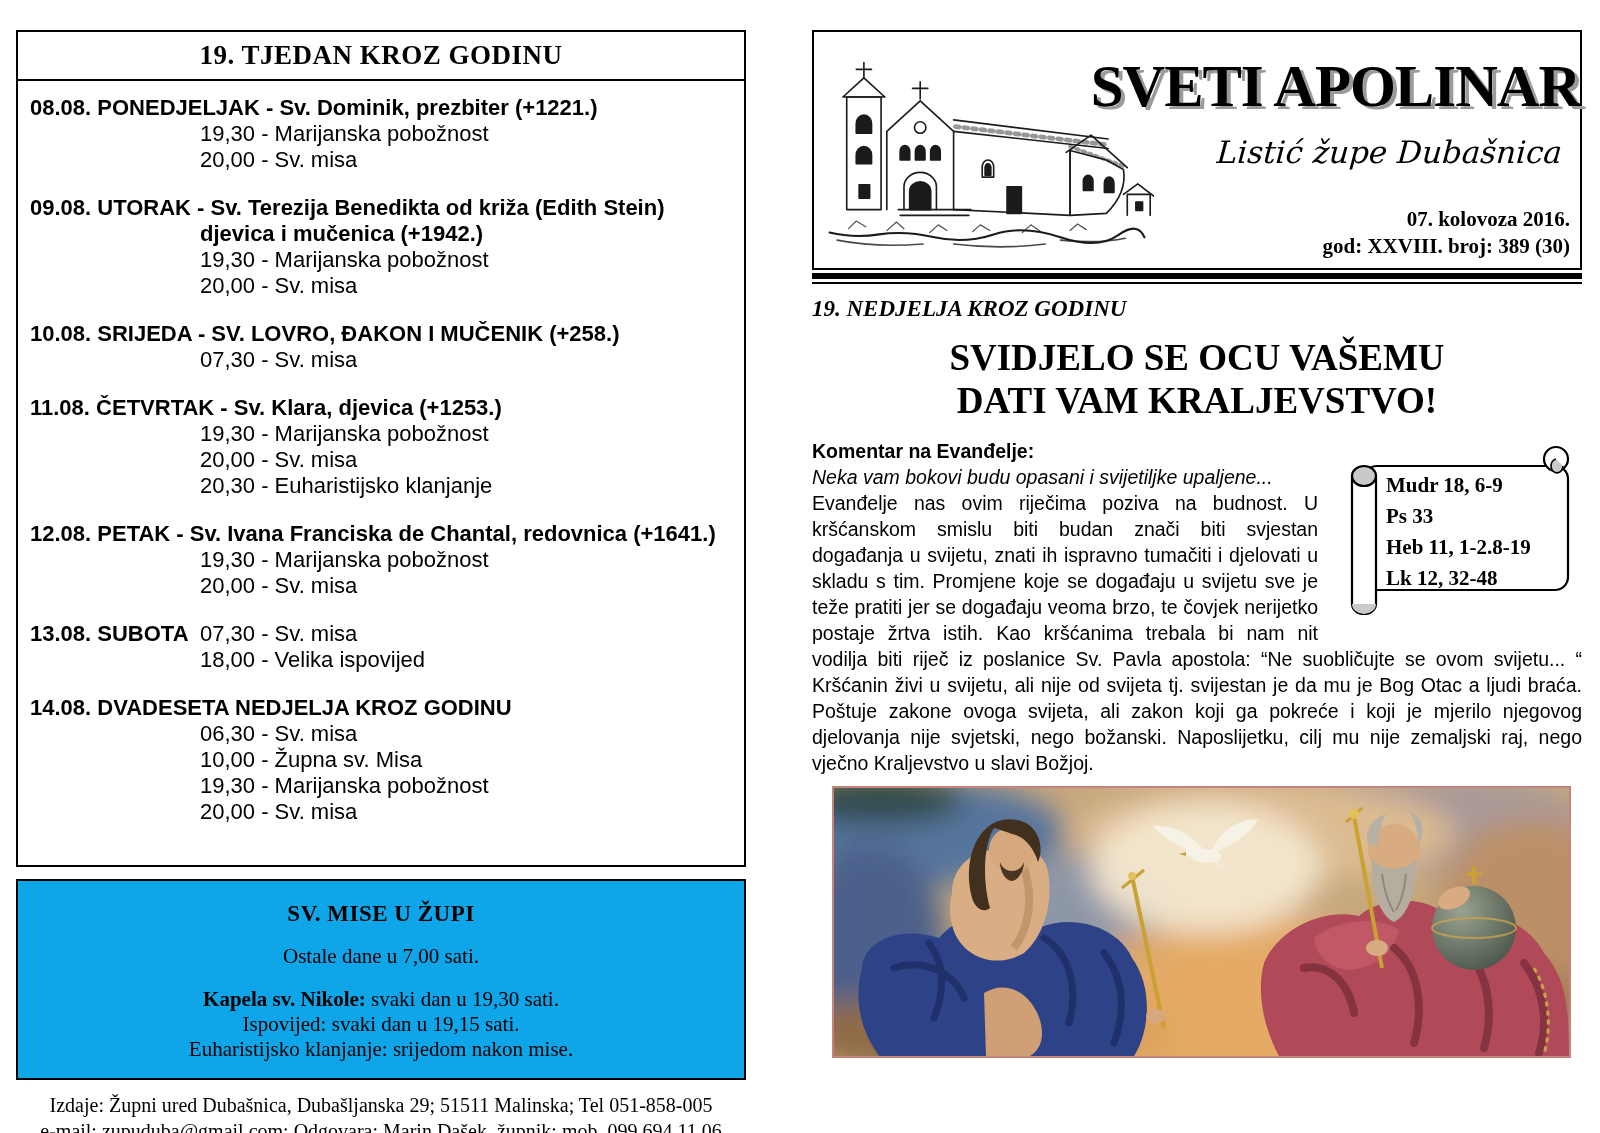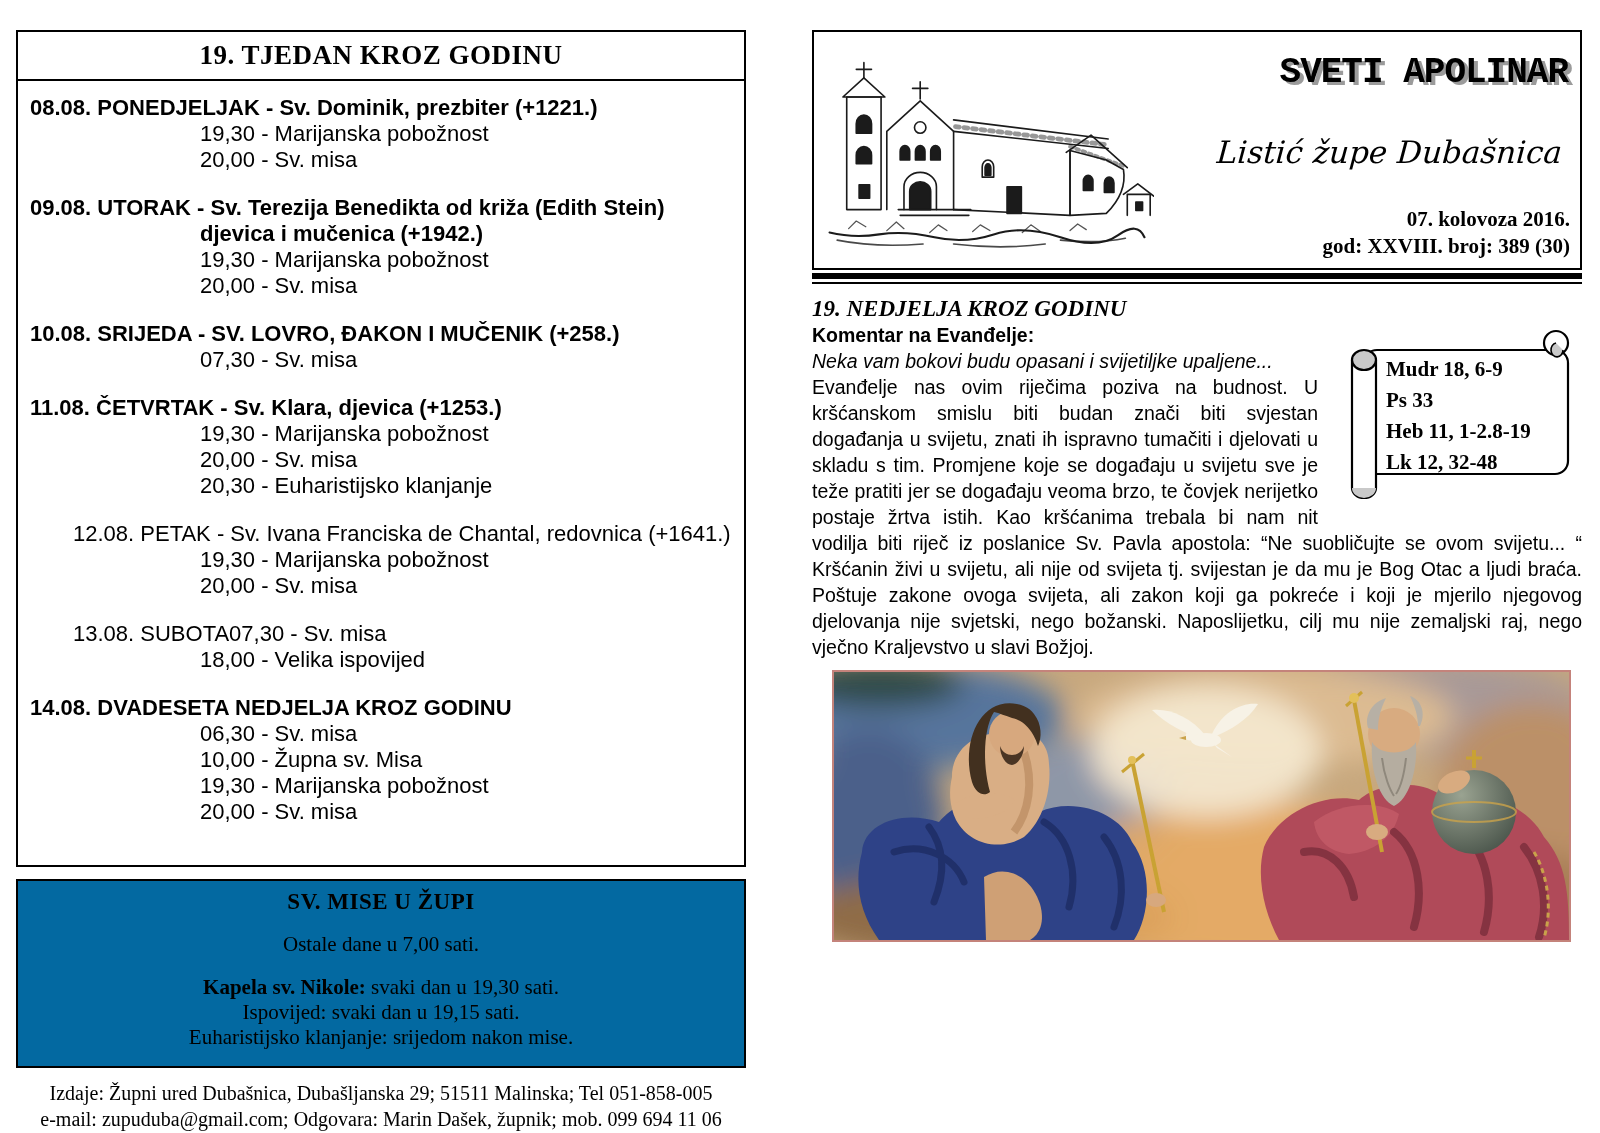--- a/index.html
+++ b/index.html
@@ -34,8 +34,8 @@
   .right-col{position:absolute;left:812px;top:30px;width:770px;}
   .masthead{position:relative;border:2px solid #000;height:240px;box-sizing:border-box;background:#fff;}
   .church-art{position:absolute;left:6px;top:6px;width:334px;height:222px;}
-  .mast-title{position:absolute;right:12px;top:20px;font-family:Liberation Mono, monospace;
-              font-weight:bold;font-size:36px;letter-spacing:-1px;white-space:nowrap;
+  .mast-title{position:absolute;right:0;top:20px;font-family:Liberation Serif, serif;
+              font-weight:bold;font-size:59px;letter-spacing:-1px;white-space:nowrap;
               text-shadow:4px 3px 0 #9b9b9b;}
   .mast-sub{position:absolute;right:18px;top:102px;font-family:"DejaVu Serif",serif;
             font-style:italic;font-size:31px;white-space:nowrap;transform:skewX(-4deg);}

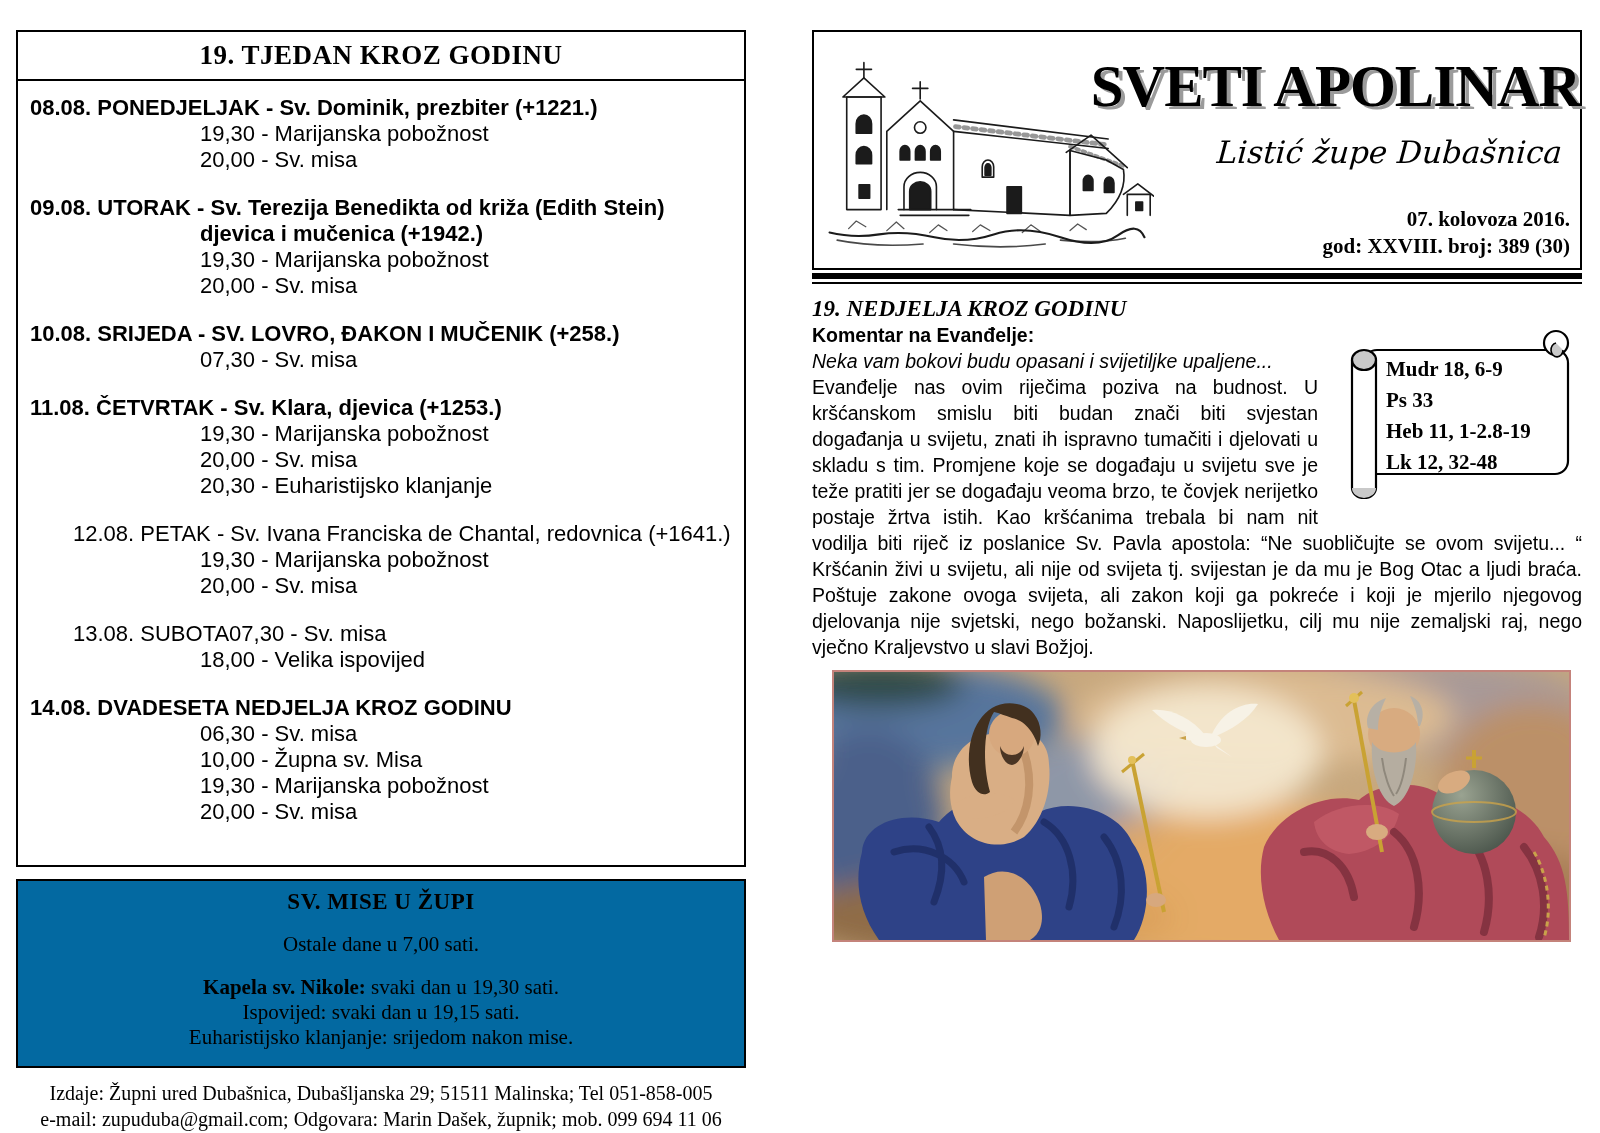--- a/index.html
+++ b/index.html
@@ -208,6 +208,10 @@
 
     <div class="section-label">19. NEDJELJA KROZ GODINU</div>
 
+    <div class="headline">
+      <div>SVIDJELO SE OCU VAŠEMU</div>
+      <div>DATI VAM KRALJEVSTVO!</div>
+    </div>
 
     <div class="commentary">
       <div class="scroll">

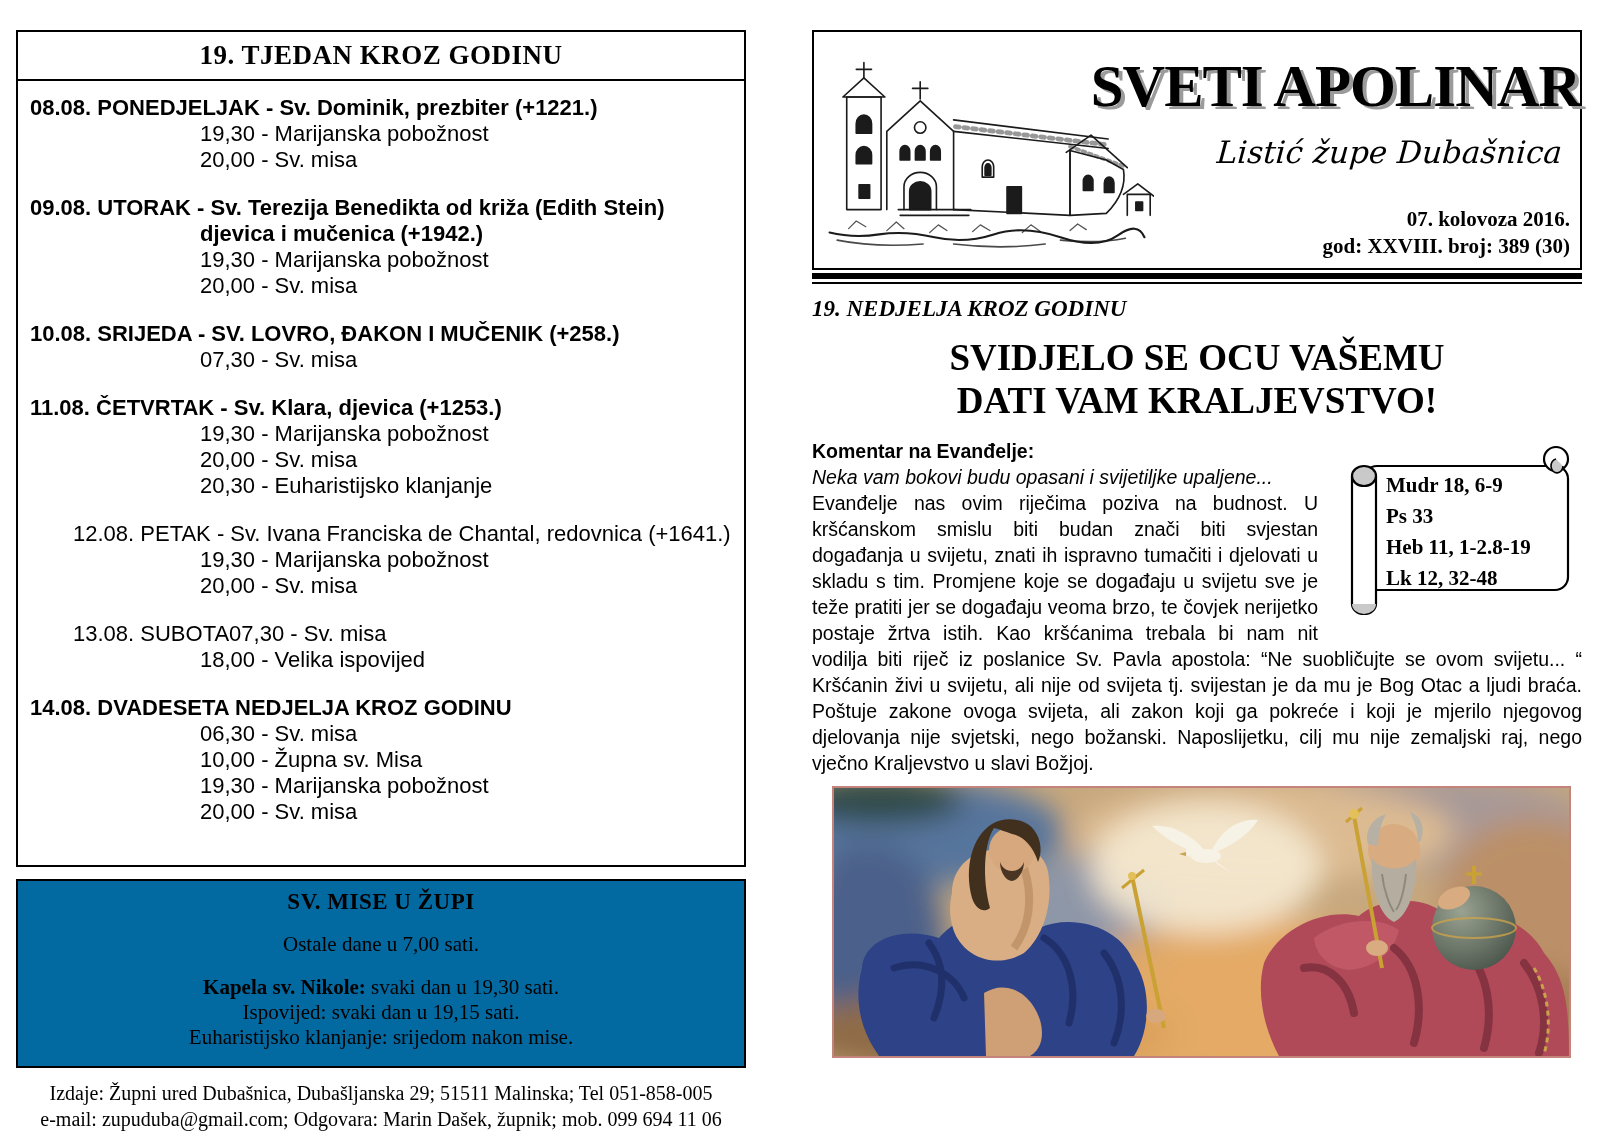--- a/index.html
+++ b/index.html
@@ -16,7 +16,7 @@
   .day{margin-bottom:22px;overflow:hidden;}
   .day:last-child{margin-bottom:16px;}
   .day-header{font-weight:bold;}
-  .day.regular .day-header{font-weight:normal;margin-left:43px;}
+  .day.regular .day-header{font-weight:bold;}
   .day.inline .day-header{float:left;}
   .day-items{margin-left:170px;}
   .day-sub{font-weight:bold;margin-left:170px;}

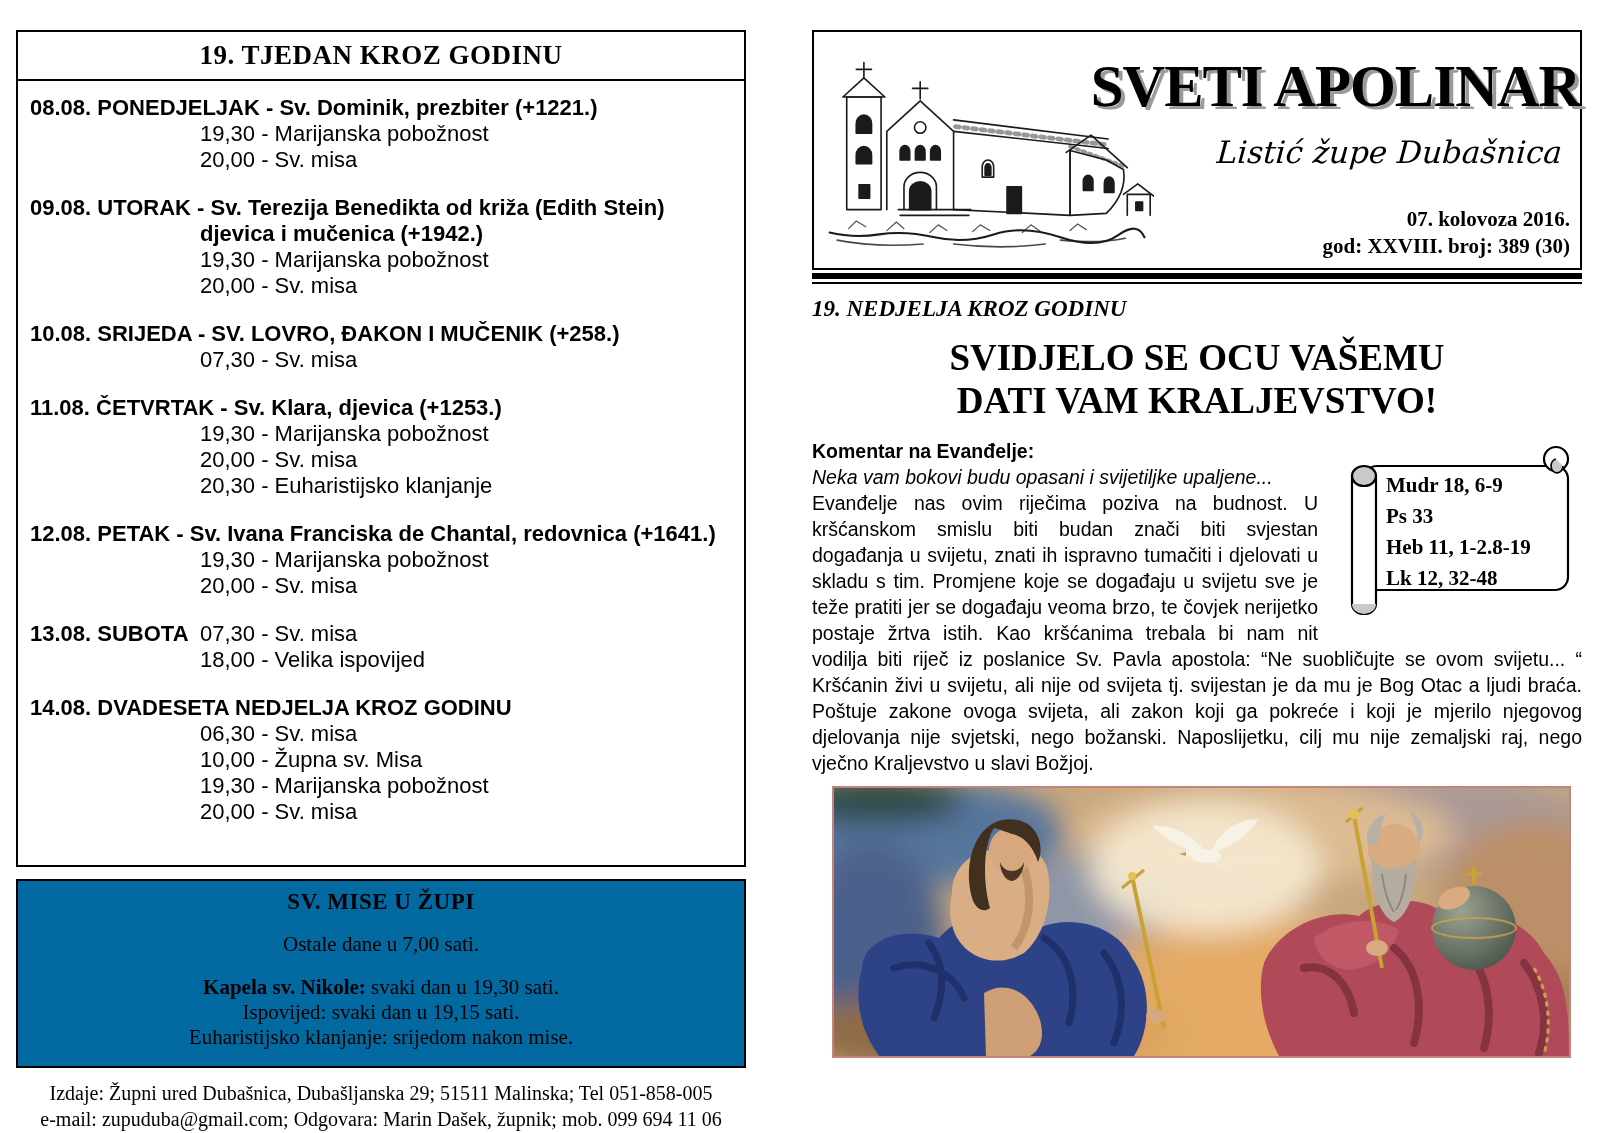--- a/index.html
+++ b/index.html
@@ -21,8 +21,8 @@
   .day-items{margin-left:170px;}
   .day-sub{font-weight:bold;margin-left:170px;}
 
-  .masses-box{margin-top:12px;border:2px solid #000;background:#0369a1;text-align:center;
-              font-family:"Liberation Serif",serif;font-size:21px;line-height:25px;padding:8px 10px 16px;}
+  .masses-box{margin-top:12px;border:2px solid #000;background:#0ea5e9;text-align:center;
+              font-family:"Liberation Serif",serif;font-size:21px;line-height:25px;padding:20px 10px 16px;}
   .masses-title{font-weight:bold;font-size:23px;margin-bottom:18px;letter-spacing:.5px;}
   .masses-gap{height:18px;}
   .bold{font-weight:bold;}

